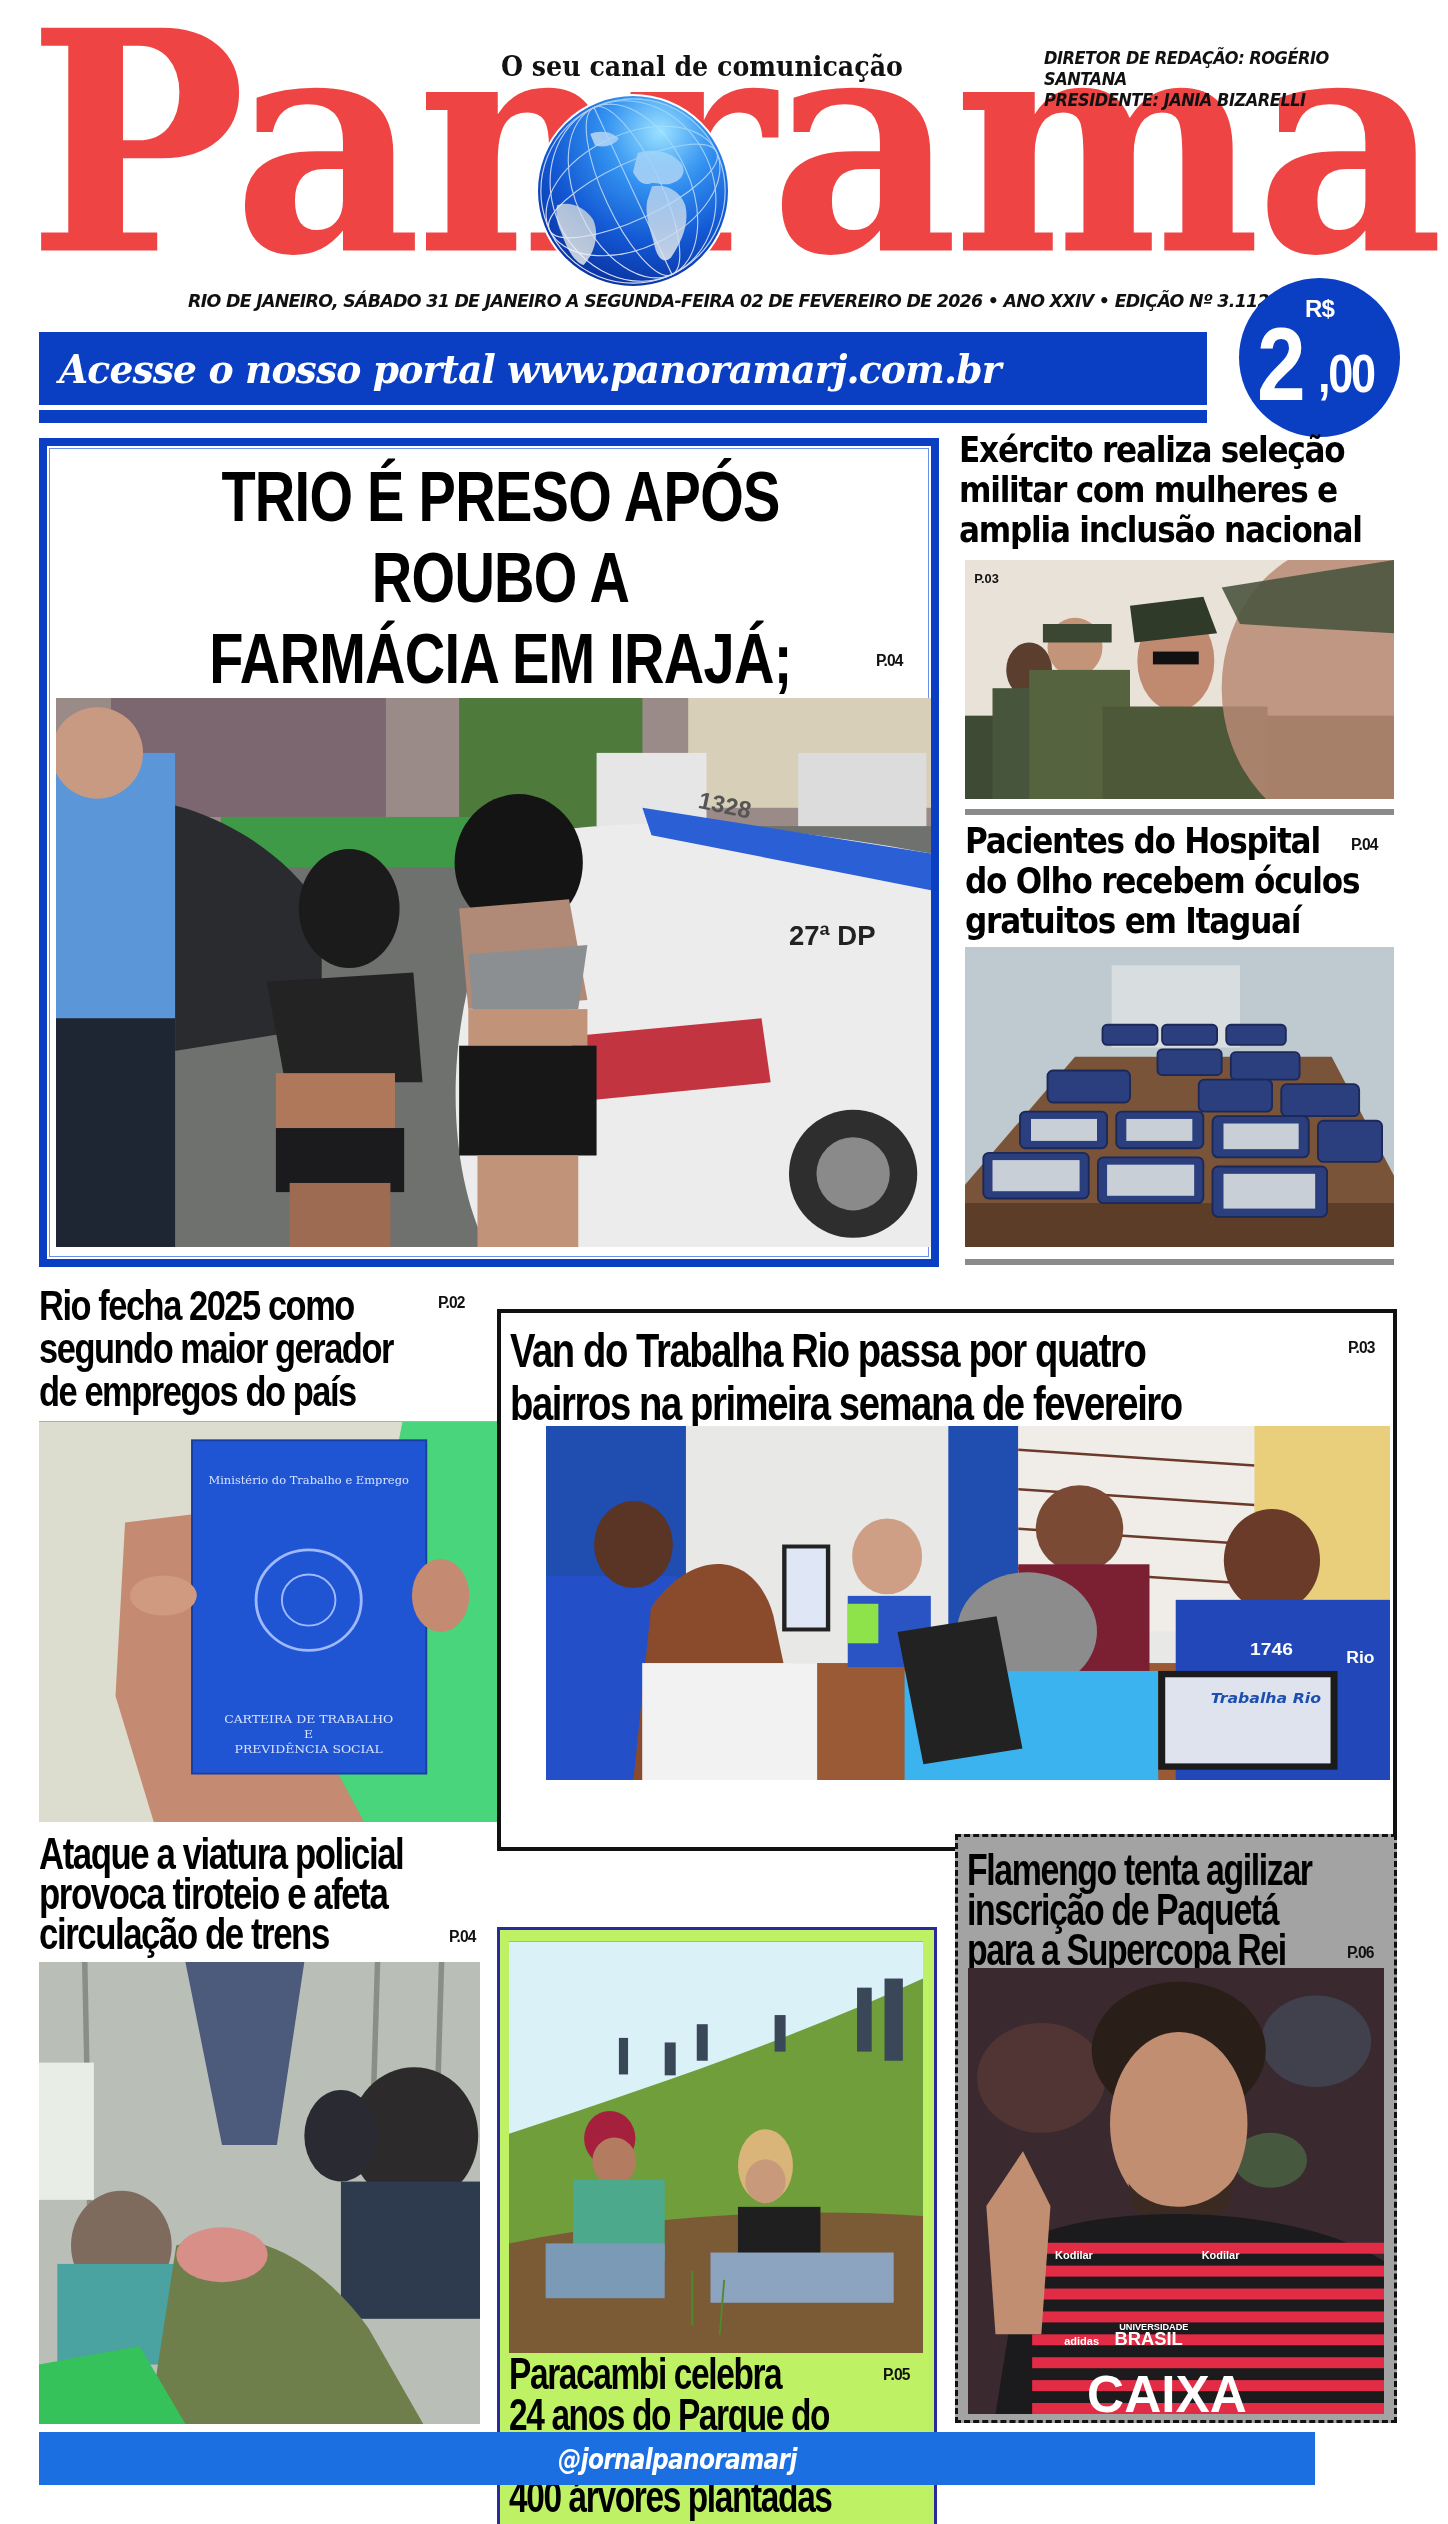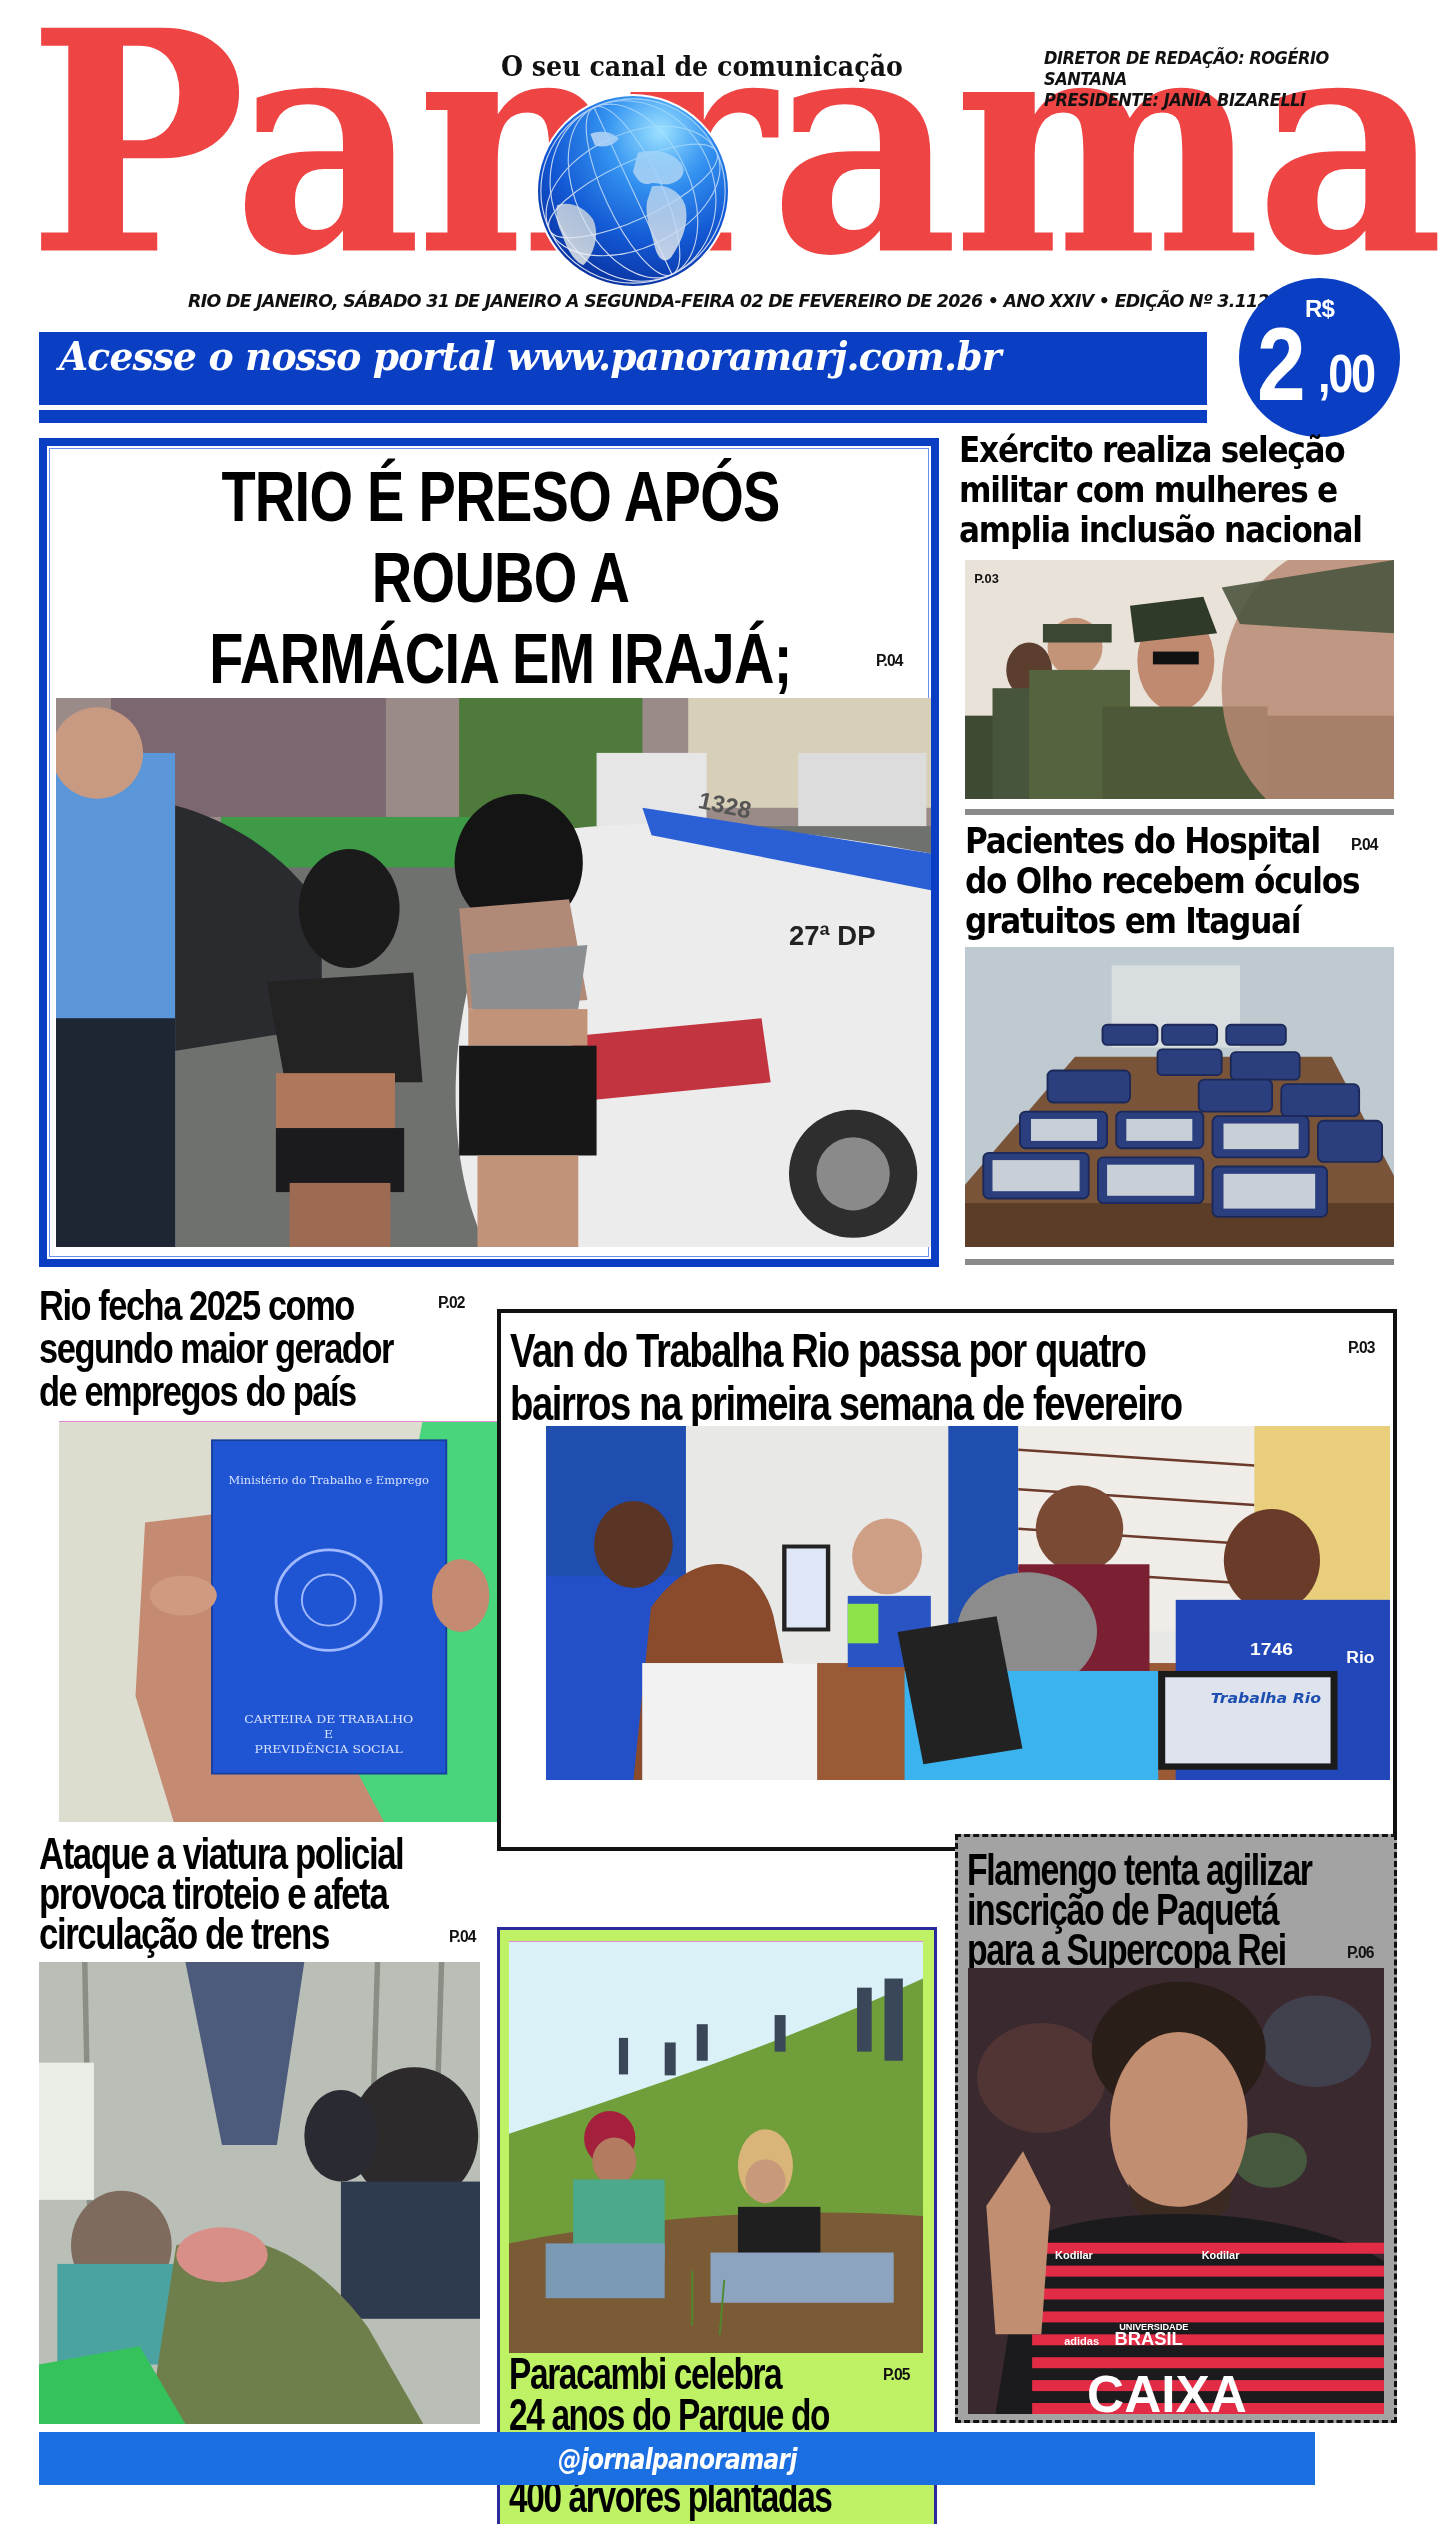--- a/index.html
+++ b/index.html
@@ -43,7 +43,7 @@
   }
   .portal-banner {
     position: absolute; left: 39px; top: 332px; width: 1168px; height: 73px;
-    background: #0a3fc4; display: flex; padding-left: 20px;
+    background: #0a3fc4; display: flex; align-items: center; padding-left: 20px;
   }
   .portal-banner span {
     font-family: "DejaVu Serif", serif; font-style: italic; font-weight: bold;

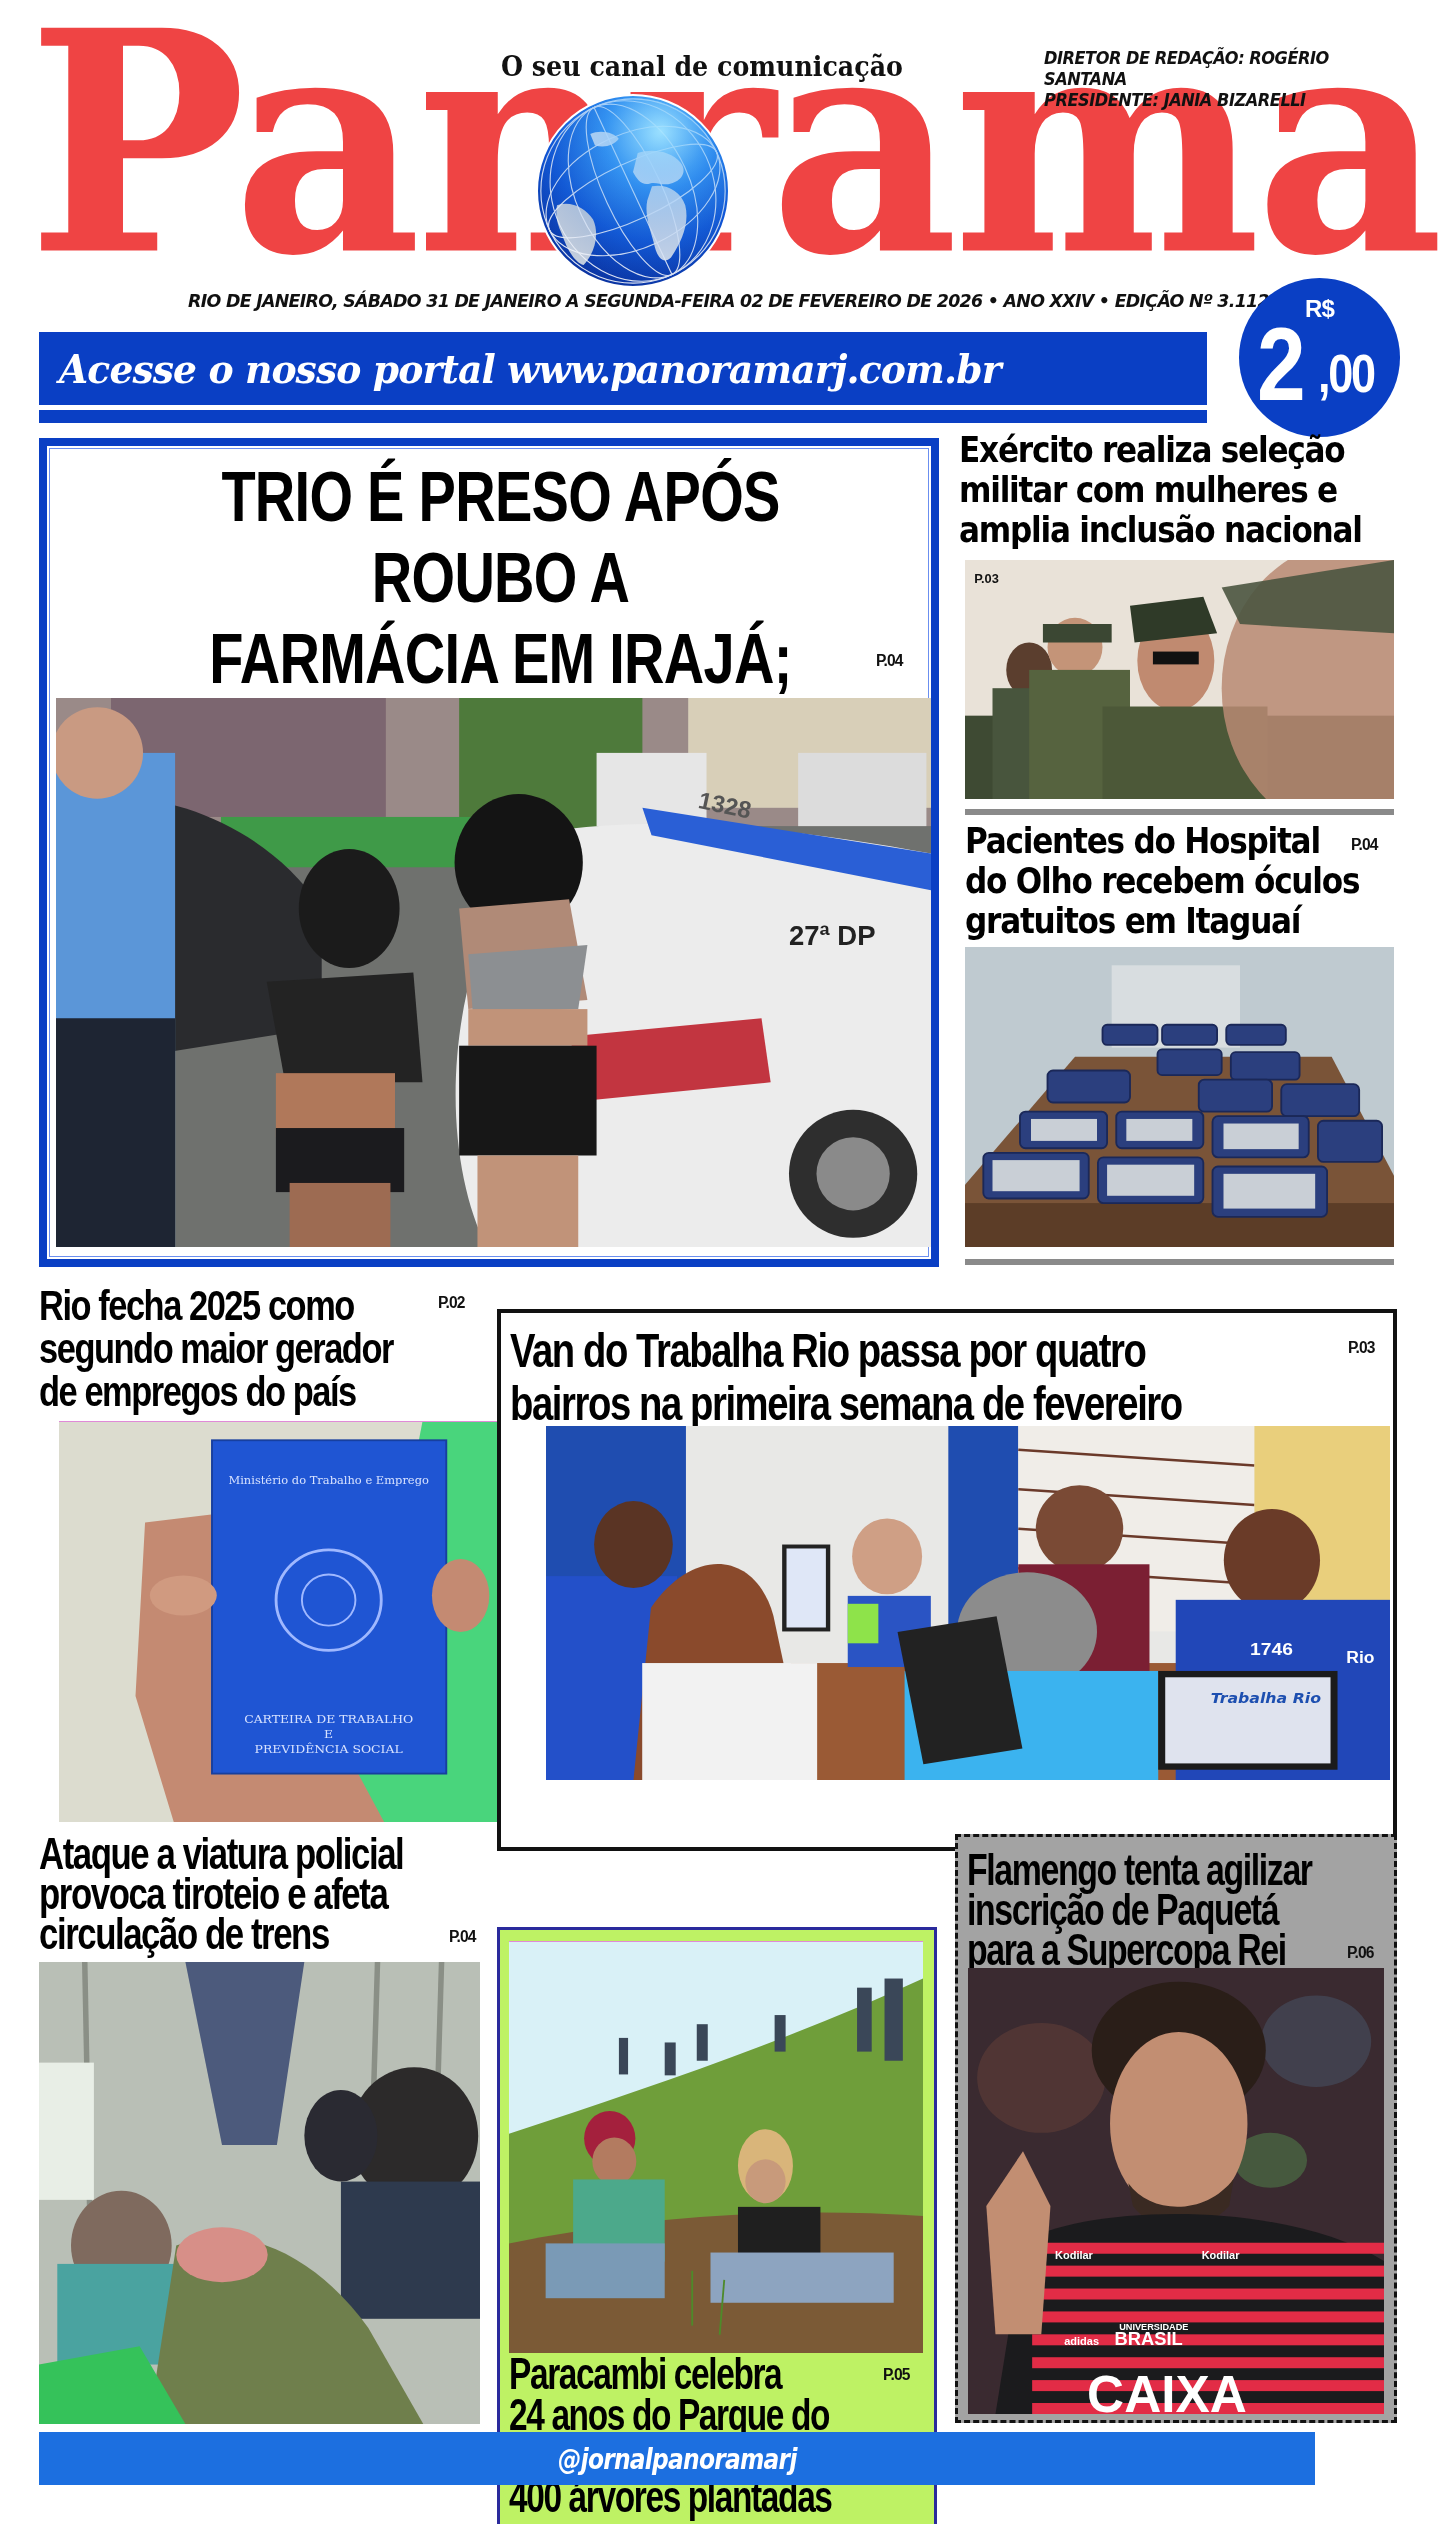--- a/index.html
+++ b/index.html
@@ -275,7 +275,7 @@
   <div>de empregos do país</div>
 </div>
 <div class="pageref" style="left:438px; top:1294px;">P.02</div>
-<div class="photo" style="left:39px; top:1421px; width:459px; height:401px; border-top:1.8px solid #e08ad8;margin-left:20px;">
+<div class="photo" style="left:39px; top:1421px; width:459px; height:401px; border-top:1.8px solid #e08ad8;">
   <svg viewBox="0 0 480 438" preserveAspectRatio="none">
     <rect width="480" height="438" fill="#dcdccf"></rect>
     <path d="M380,0 L480,0 L480,438 L300,438 Z" fill="#49d57c"></path>

